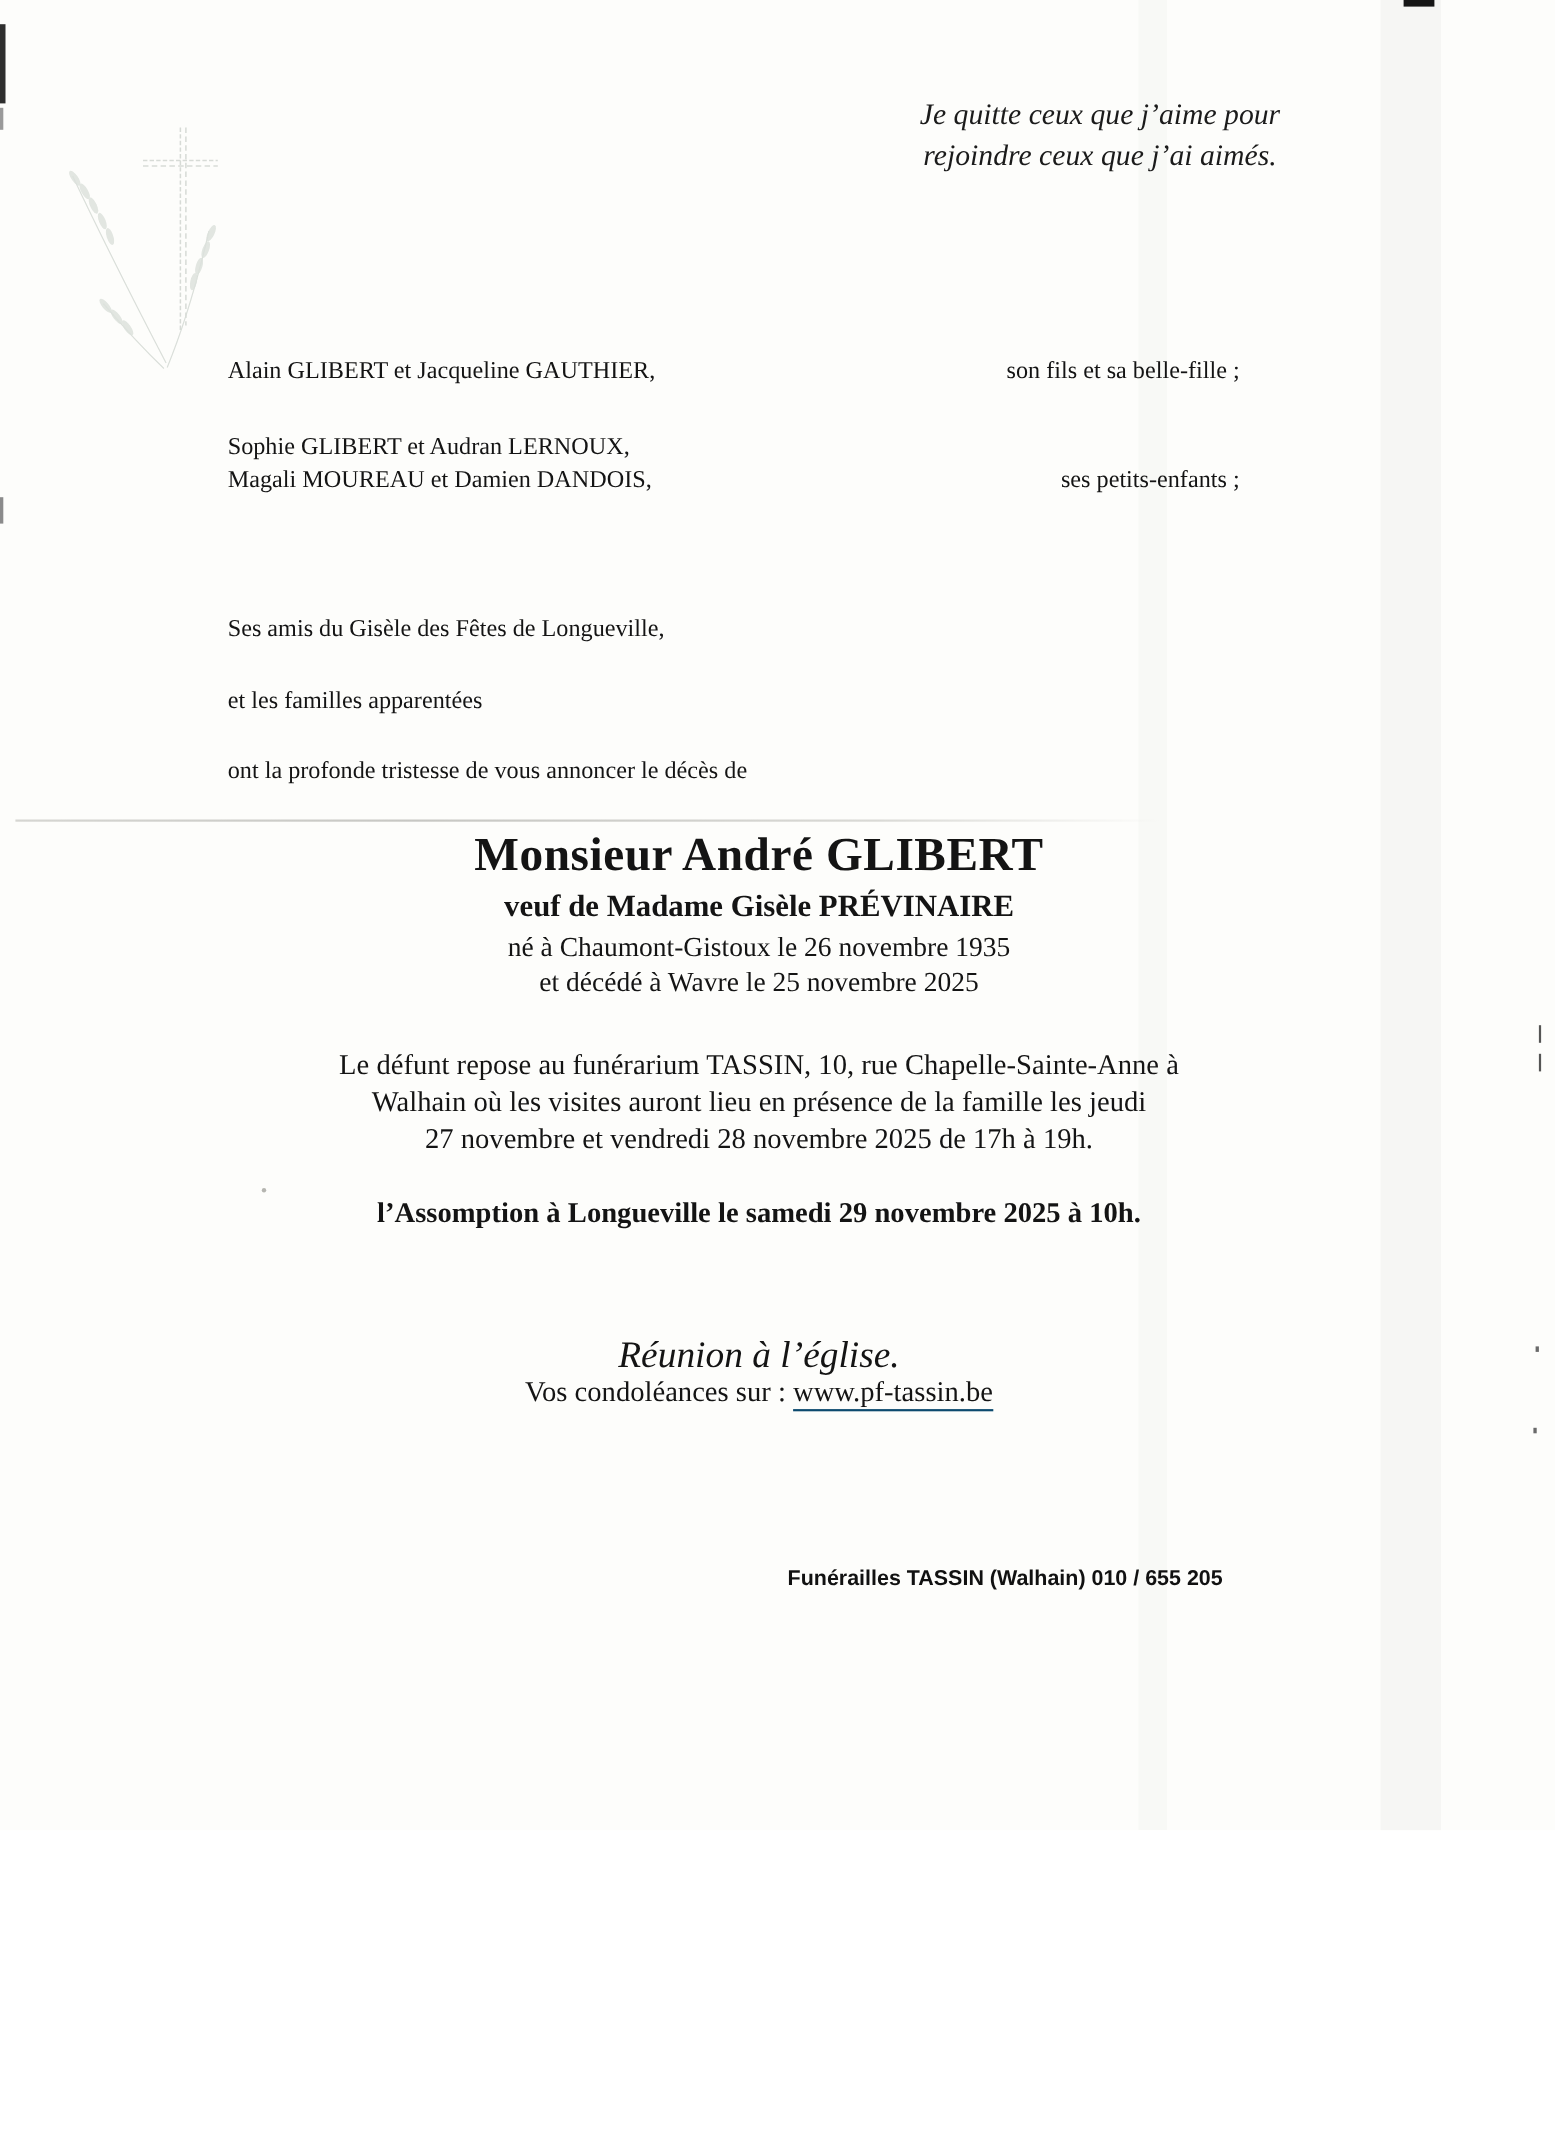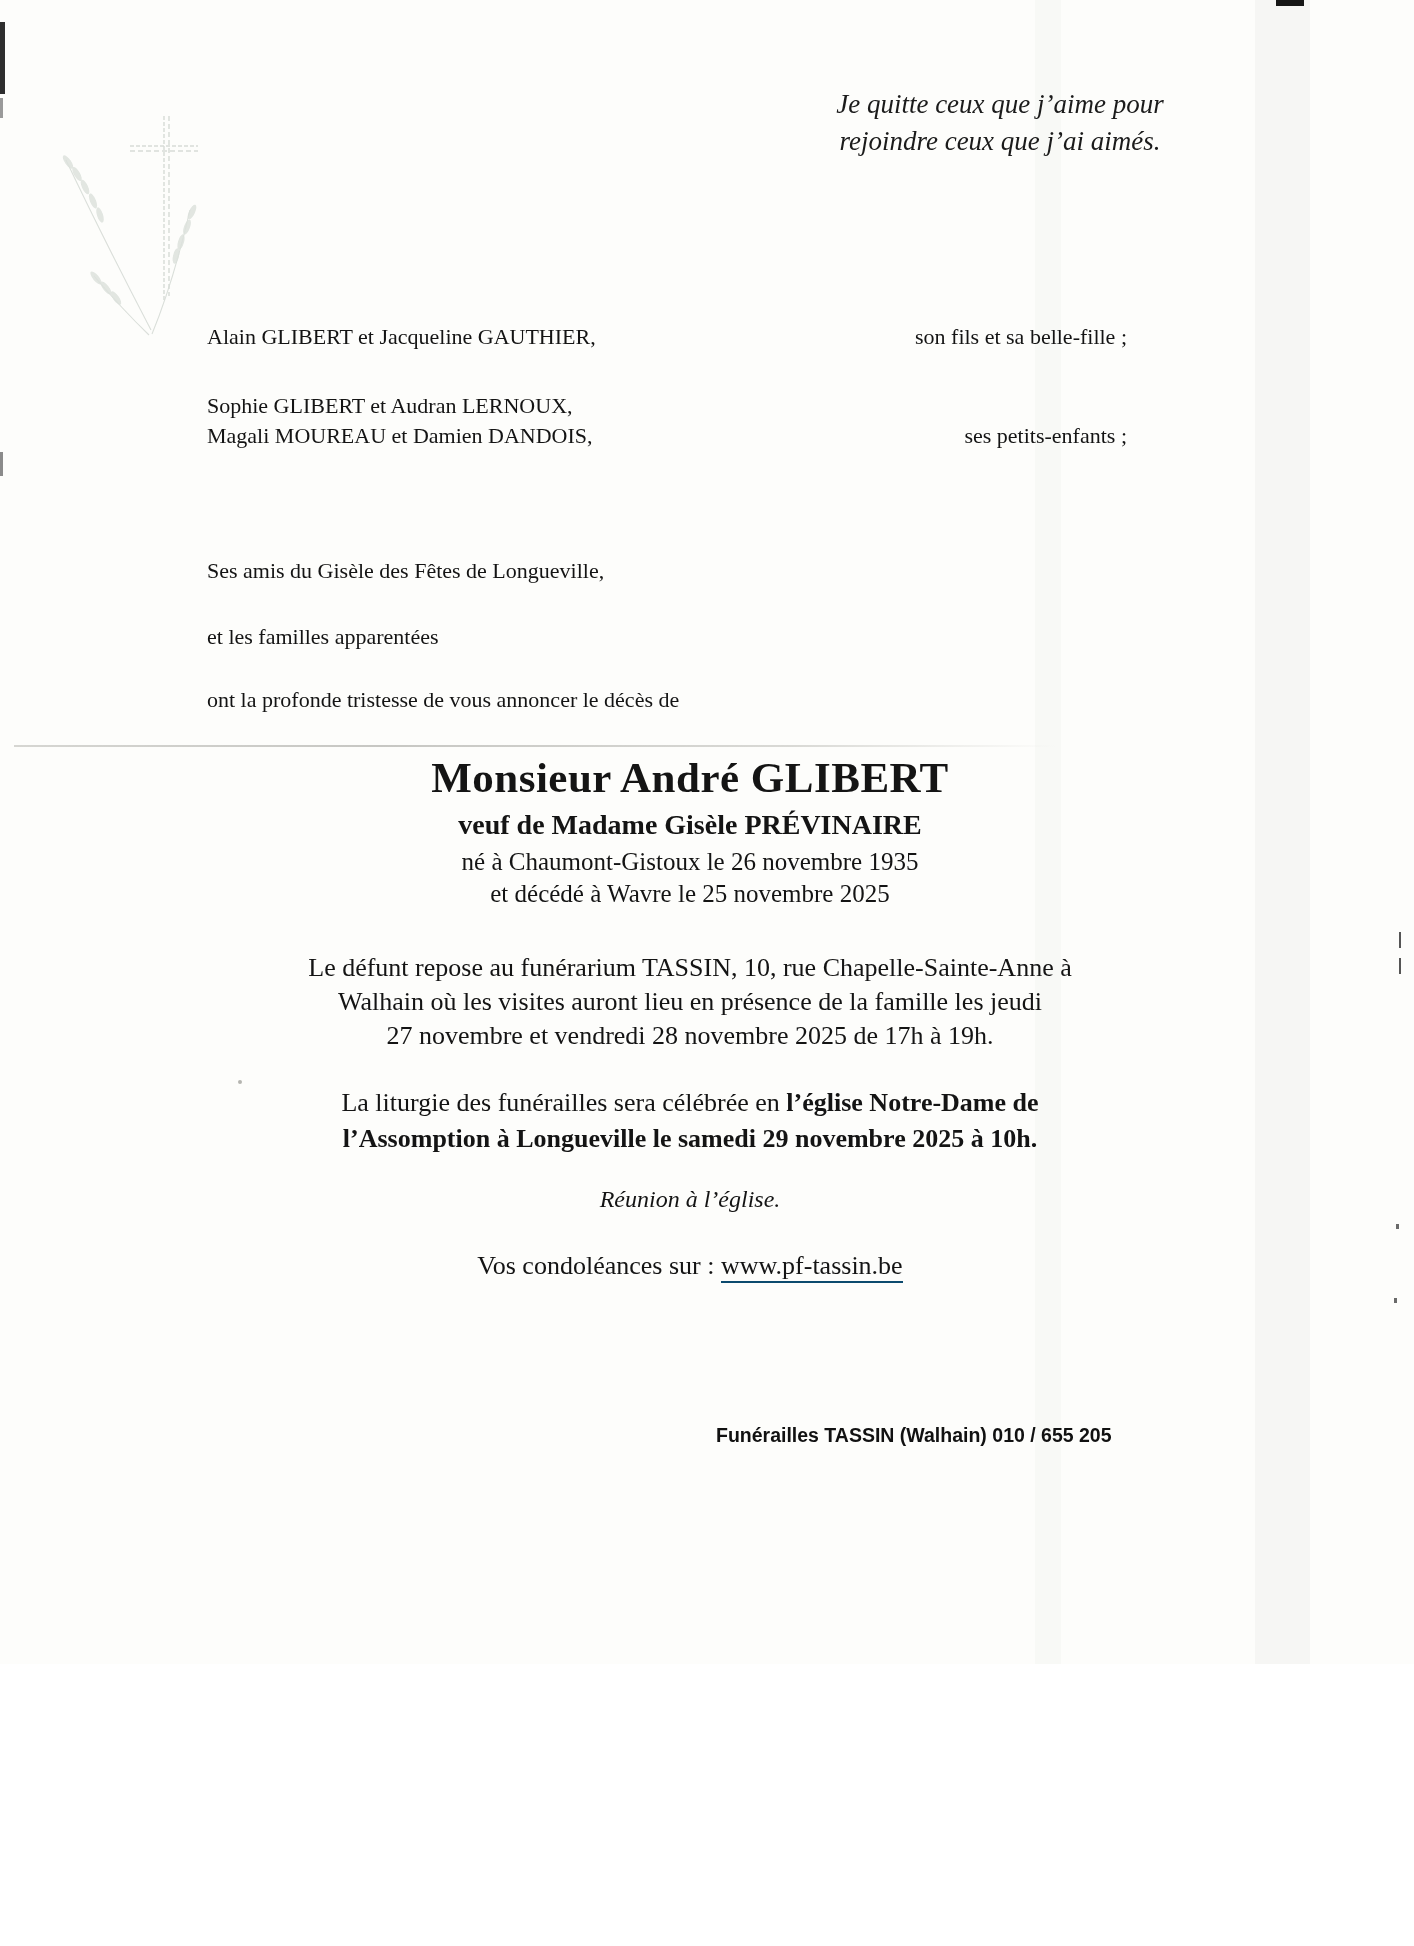--- a/index.html
+++ b/index.html
@@ -143,7 +143,6 @@
   </div>
 
   <div class="center-col liturgy">
-    <div><span>La liturgie des funérailles sera célébrée en </span><b>l’église Notre-Dame de</b></div>
     <div><b>l’Assomption à Longueville le samedi 29 novembre 2025 à 10h.</b></div>
   </div>
 

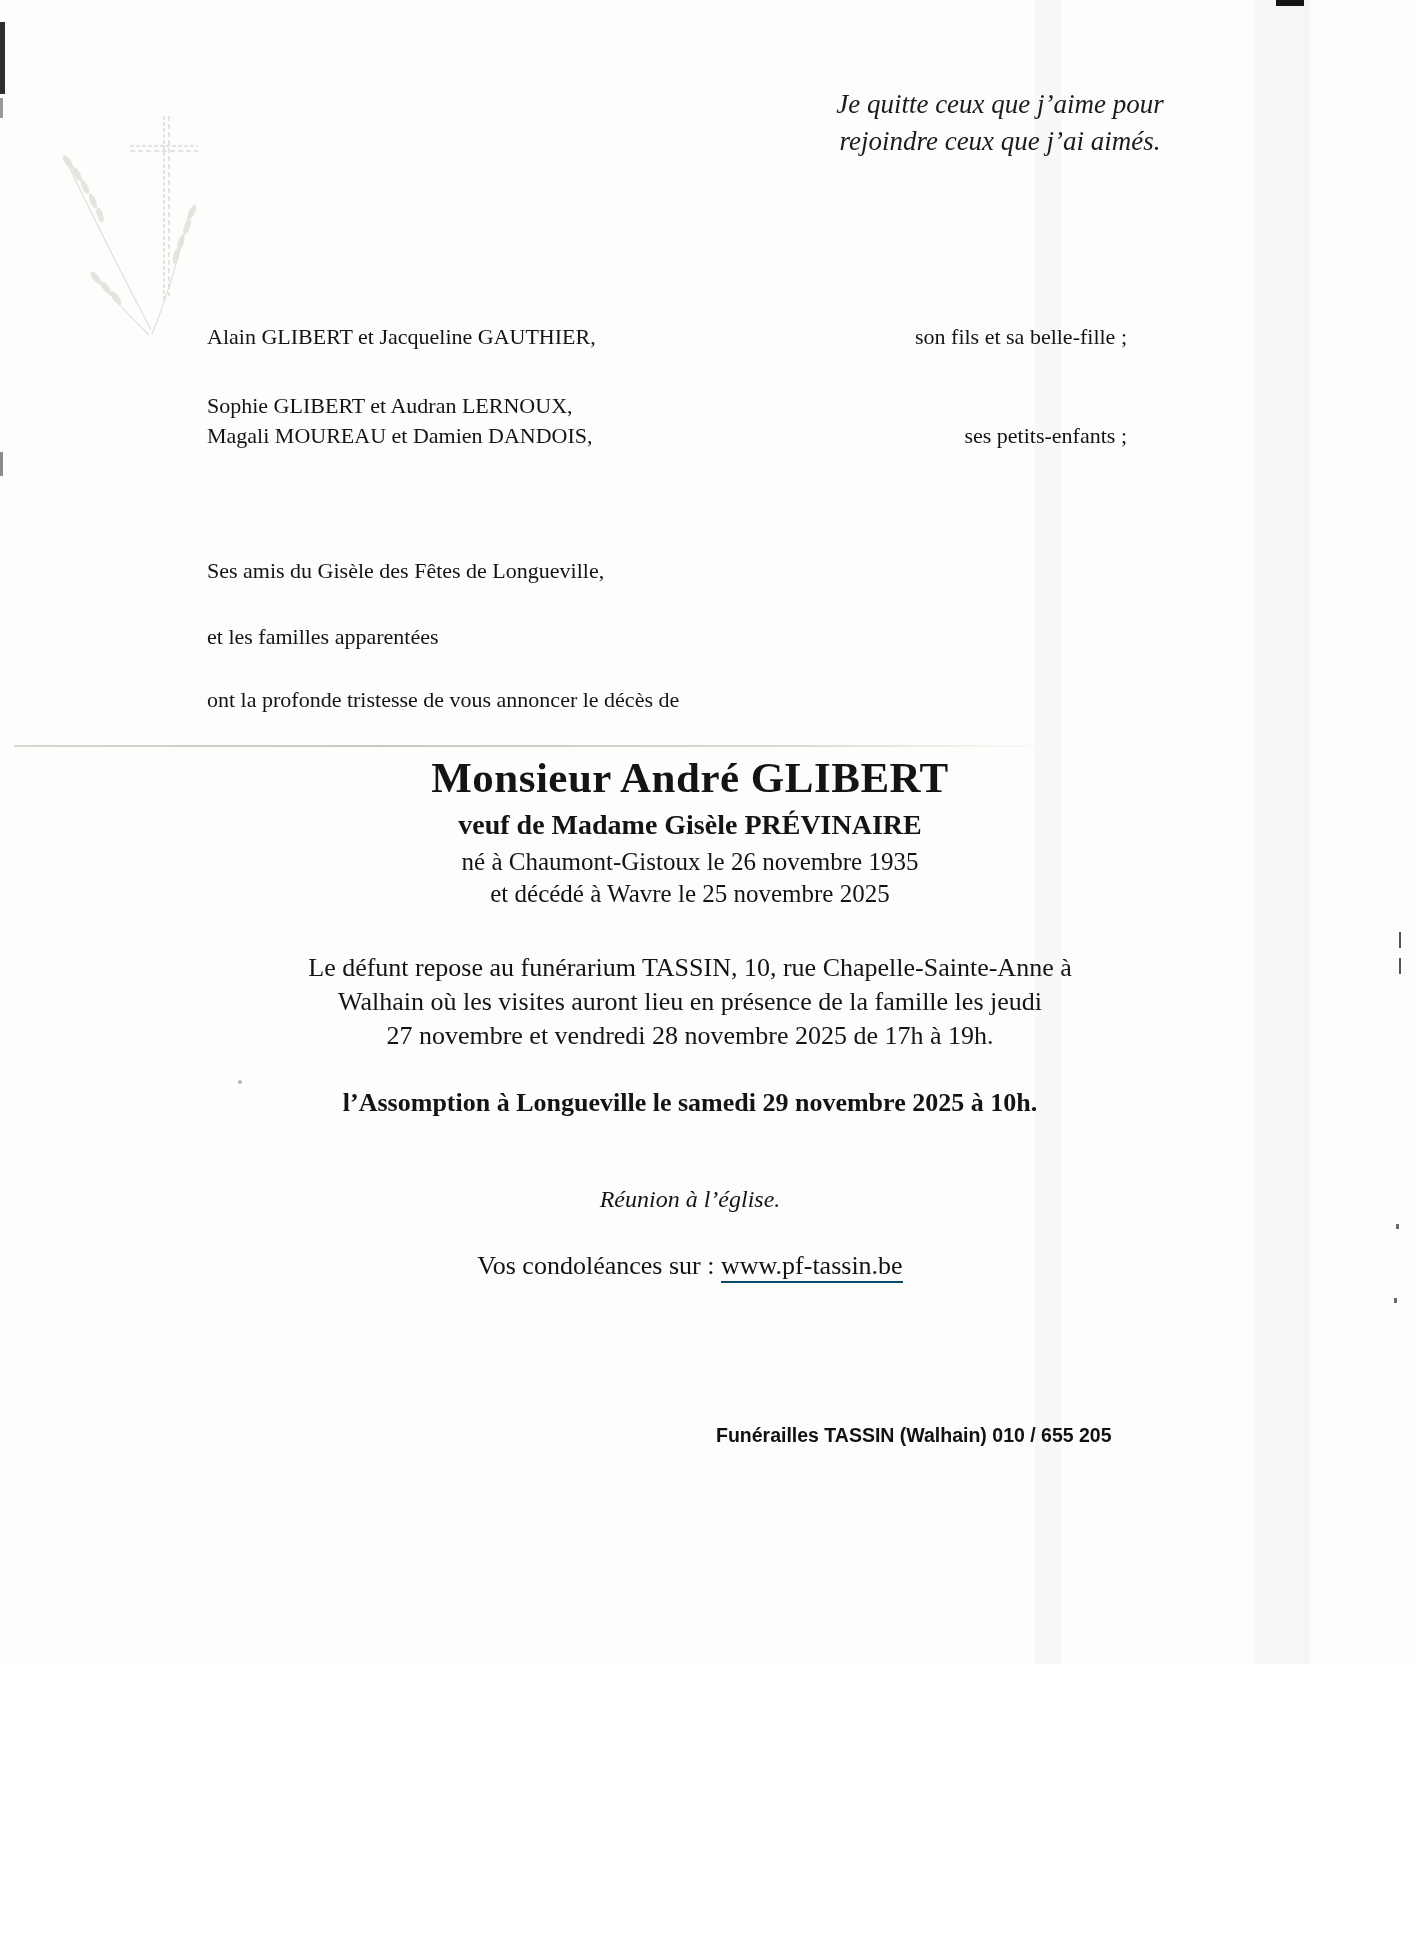--- a/index.html
+++ b/index.html
@@ -45,7 +45,7 @@
   .wake{top:951px;font-size:26px;line-height:34px;}
   .liturgy{top:1085px;font-size:26px;line-height:36px;}
   .liturgy b{font-weight:bold;}
-  .reunion{top:1186px;font-size:24px;font-style:italic;}
+  .reunion{top:1214px;font-size:34px;font-style:italic;}
   .condolences{top:1251px;font-size:26px;}
   .condolences .url{border-bottom:2px solid #0c4a6e;padding-bottom:1px;cursor:pointer;}
 

